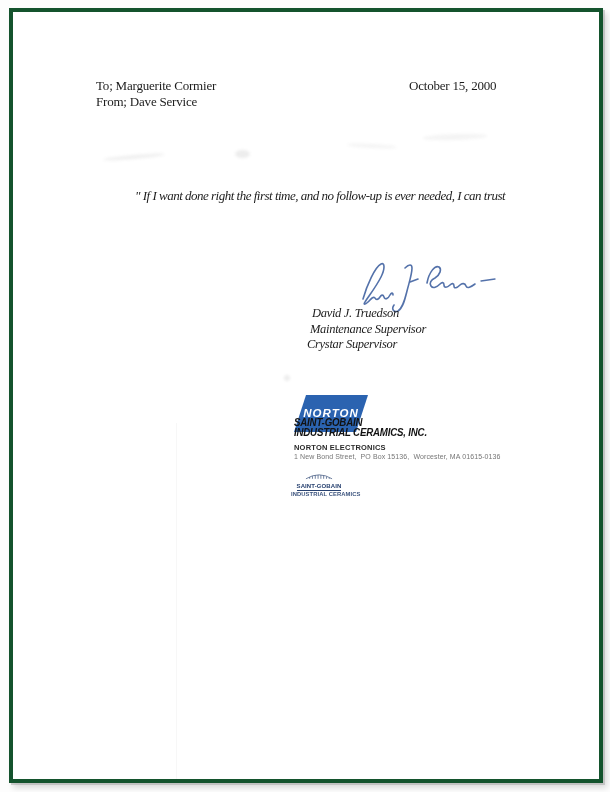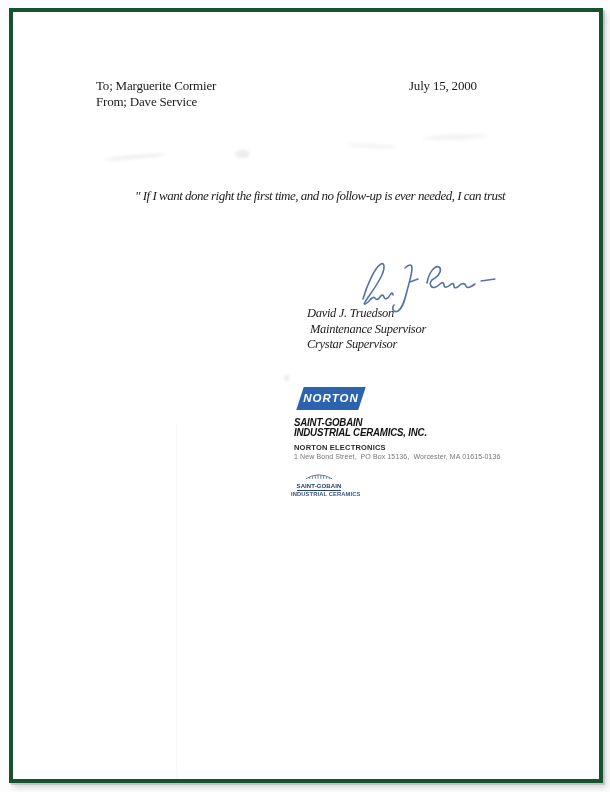--- a/index.html
+++ b/index.html
@@ -71,7 +71,7 @@
       <div>To; Marguerite Cormier</div>
       <div>From; Dave Service</div>
     </div>
-    <div class="abs hdr-date">July 15, 2000</div>
+    <div class="abs hdr-date">October 15, 2000</div>
 
     <div class="abs quote">
       <div class="indent">" If I want done right the first time, and no follow-up is ever needed, I can trust</div>

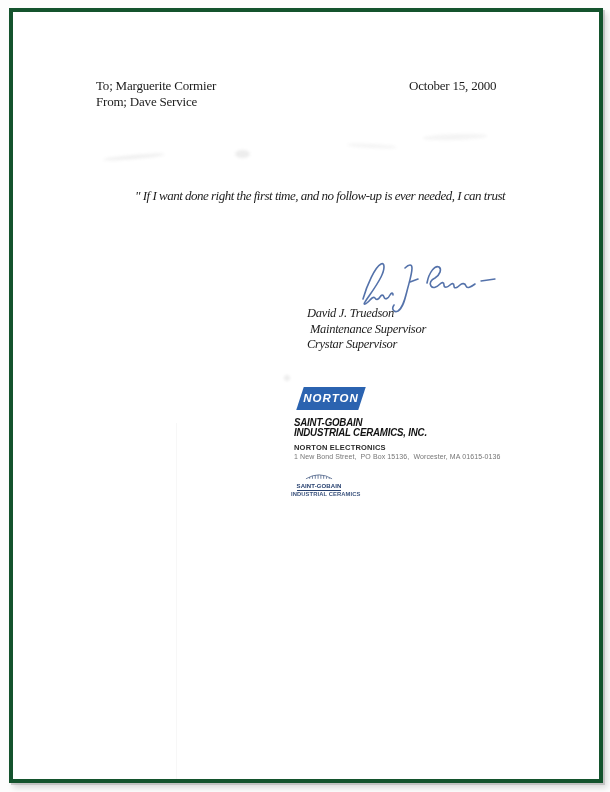--- a/index.html
+++ b/index.html
@@ -15,7 +15,7 @@
   .quote{left:65px;top:176px;width:480px;font-style:italic;font-size:13px;line-height:16.5px;letter-spacing:-0.5px;}
   .quote .indent{padding-left:57px;}
   .signatory{left:294px;top:294px;font-style:italic;font-size:12.5px;line-height:15.5px;letter-spacing:-0.3px;}
-  .signatory .l1{}
+  .signatory .l1{margin-left:5px;}
   .signatory .l2{margin-left:3px;}
 
   

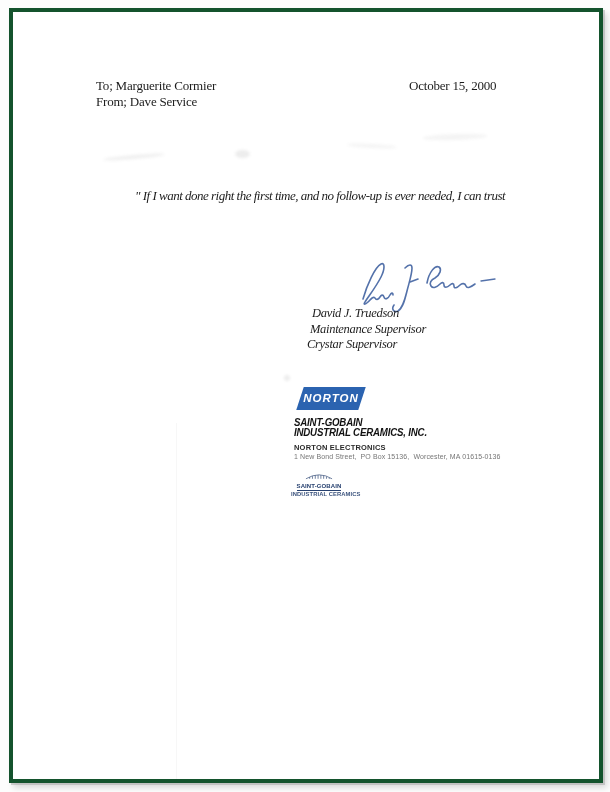--- a/index.html
+++ b/index.html
@@ -22,7 +22,7 @@
   .sig{left:342px;top:246px;width:146px;height:56px;}
 
   
-  .norton{left:283px;top:375px;width:70px;height:23px;}
+  .norton{left:283px;top:383px;width:70px;height:37px;}
   .norton .plate{position:absolute;left:4px;right:4px;top:0;bottom:0;background:#2b63b0;transform:skewX(-18deg);}
   .norton .word{position:absolute;inset:0;display:flex;align-items:center;justify-content:center;
                 font-family:"Liberation Sans", sans-serif;font-weight:bold;font-style:italic;

